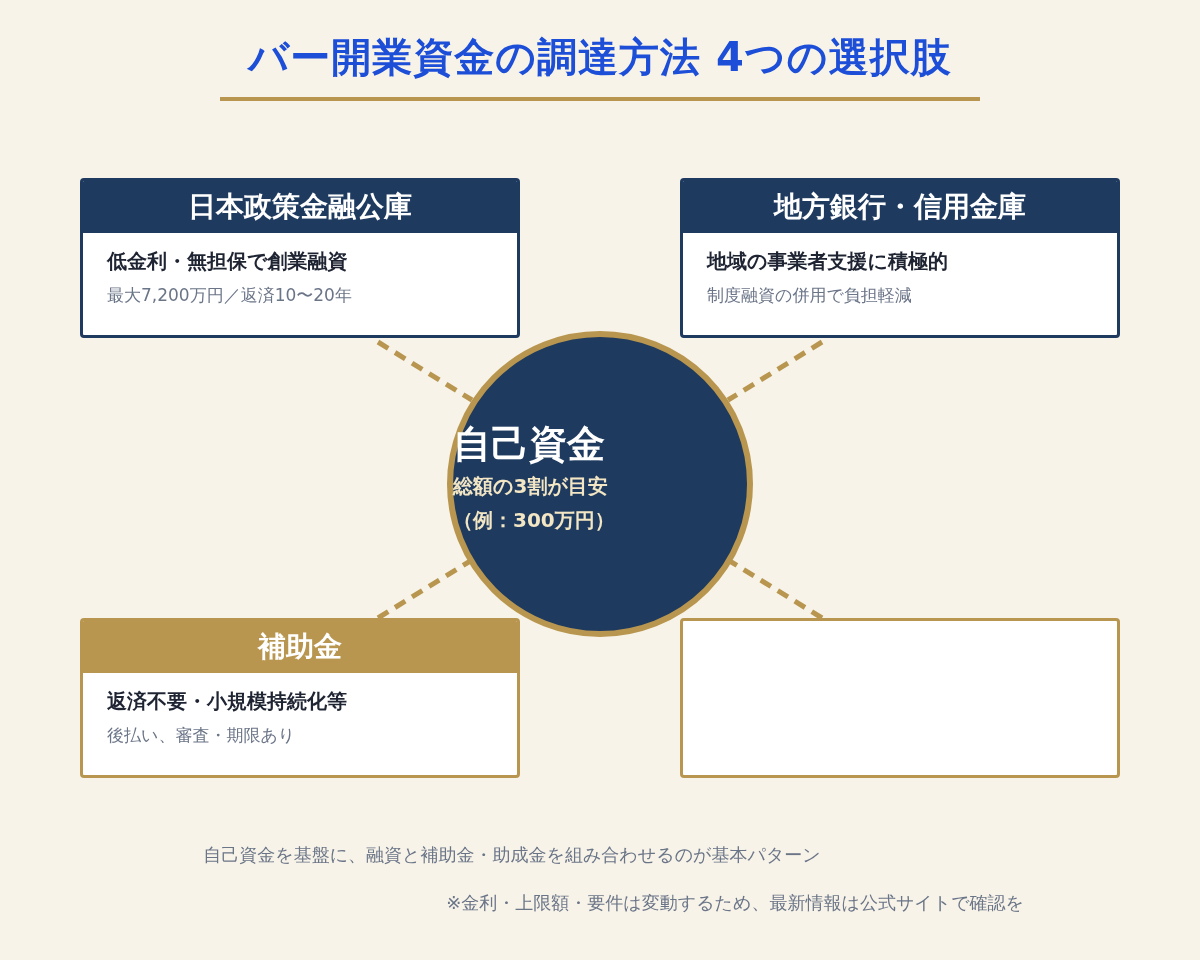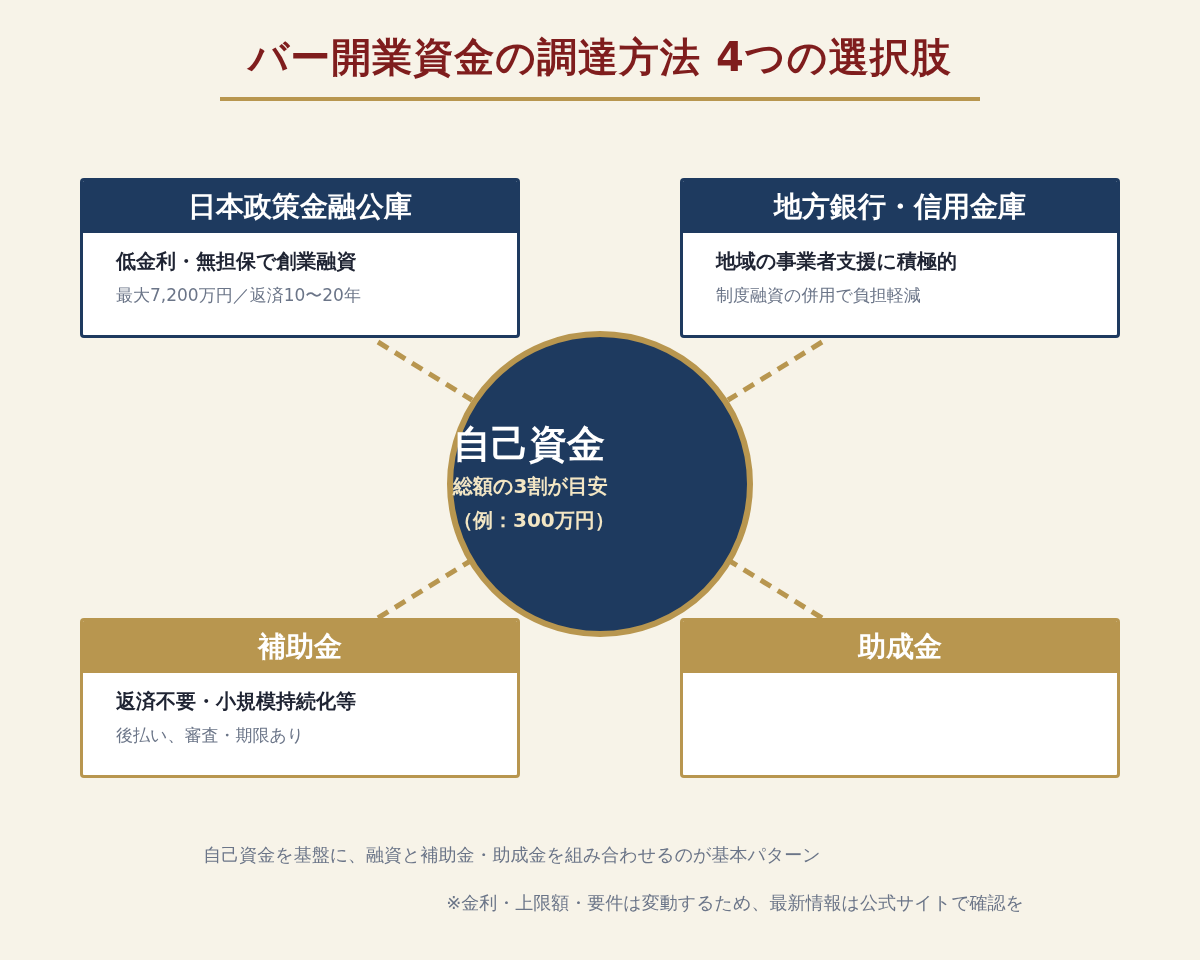--- a/index.html
+++ b/index.html
@@ -12,7 +12,7 @@
     .title {
       position: absolute; left: 0; top: 30px; width: 1200px;
       text-align: center; font-size: 40px; font-weight: bold;
-      color: #7f1d1d; letter-spacing: 1px;
+      color: #1d4ed8; letter-spacing: 1px;
     }
     .title-rule {
       position: absolute; left: 220px; top: 97px; width: 760px; height: 4px;

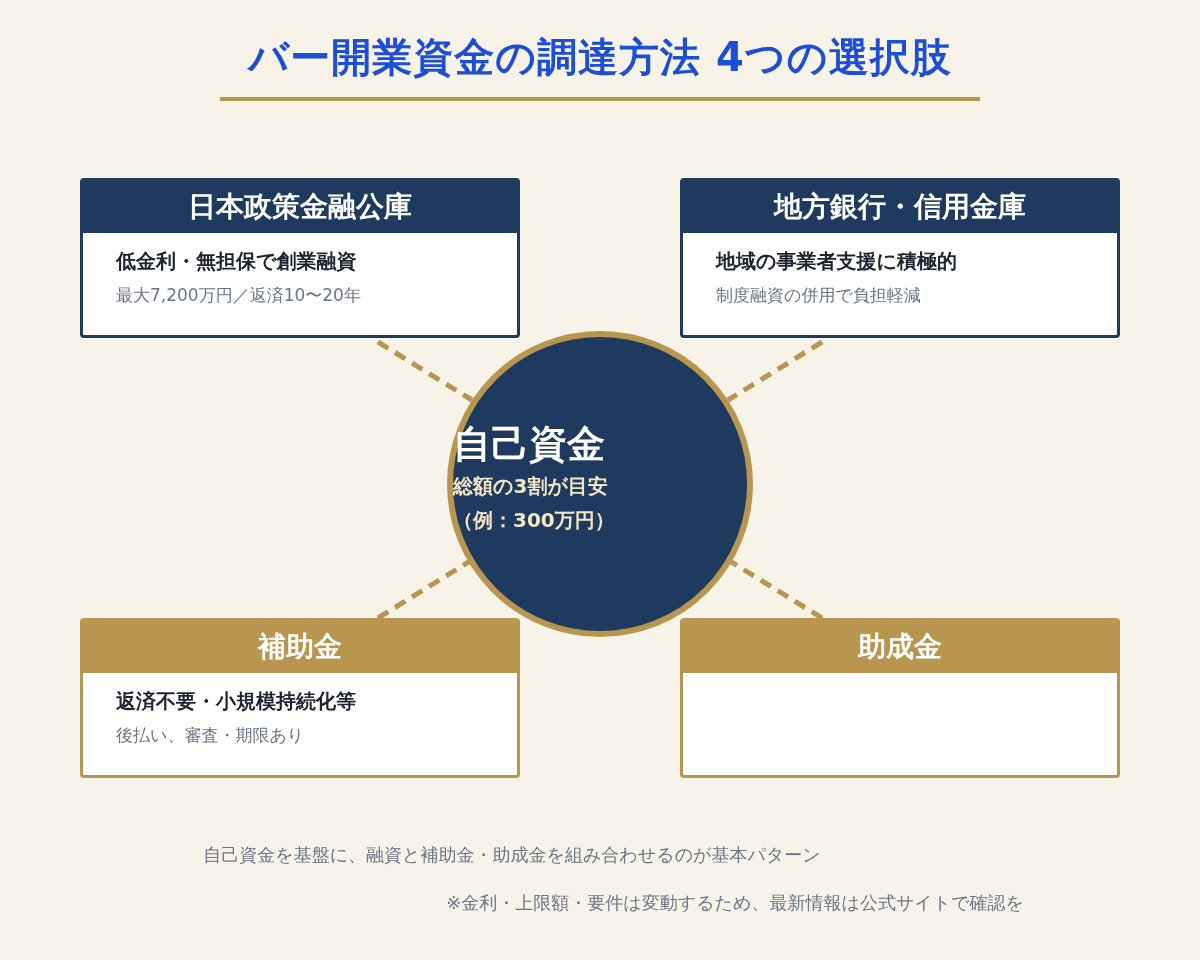--- a/index.html
+++ b/index.html
@@ -32,7 +32,7 @@
     }
     .card.navy .card-head { background: #1e3a5f; }
     .card.gold .card-head { background: #b8964f; }
-    .card-body { padding: 12px 32px 0 24px; margin-left: 9px; }
+    .card-body { padding: 12px 32px 0 24px; }
     .card-line1 {
       font-size: 20px; font-weight: bold; color: #1f2433; line-height: 32px;
     }

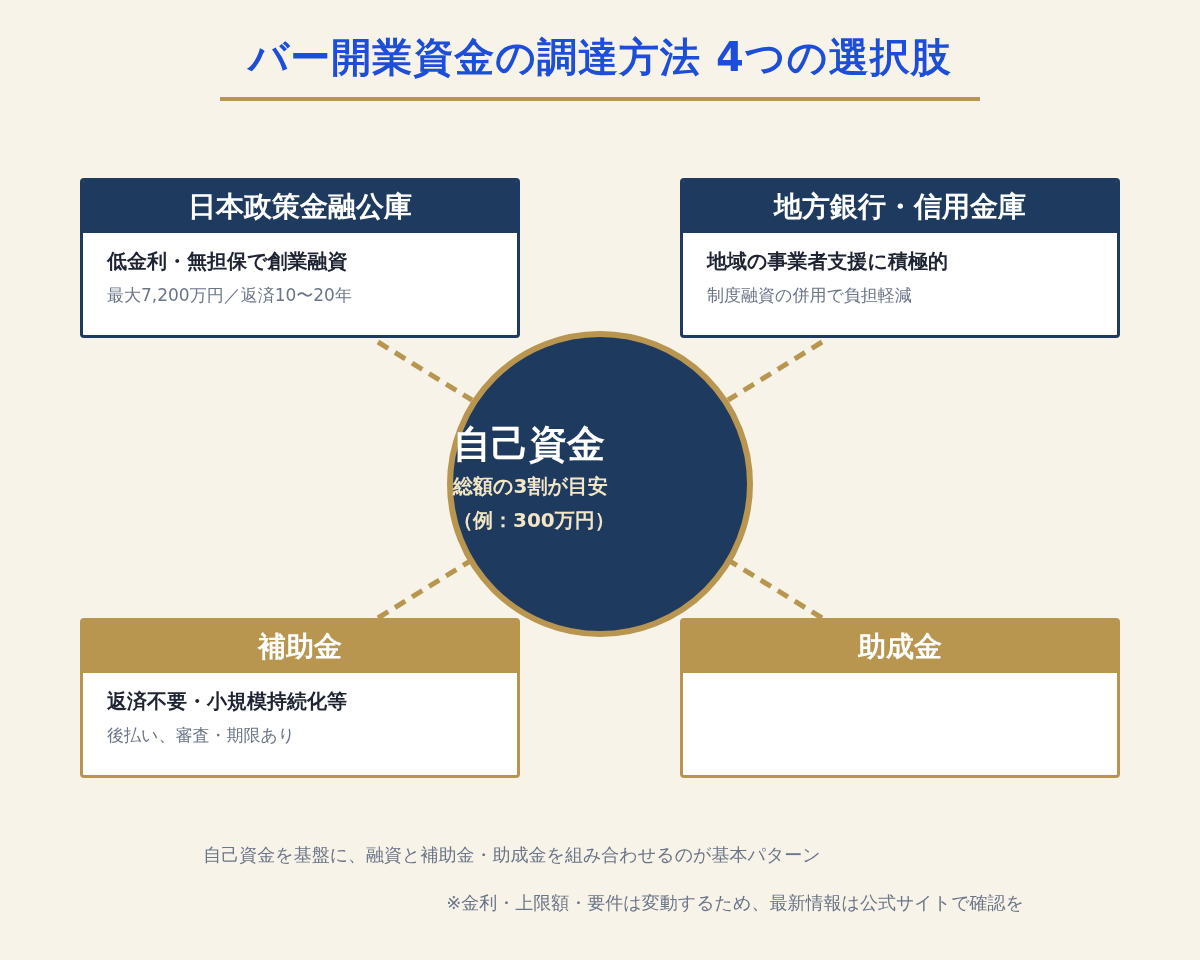--- a/index.html
+++ b/index.html
@@ -95,7 +95,6 @@
 </div>
 
 <div class="card gold" style="left:680px; top:618px;">
-  <div class="card-head">助成金</div>
 </div>
 
 <div class="center">

